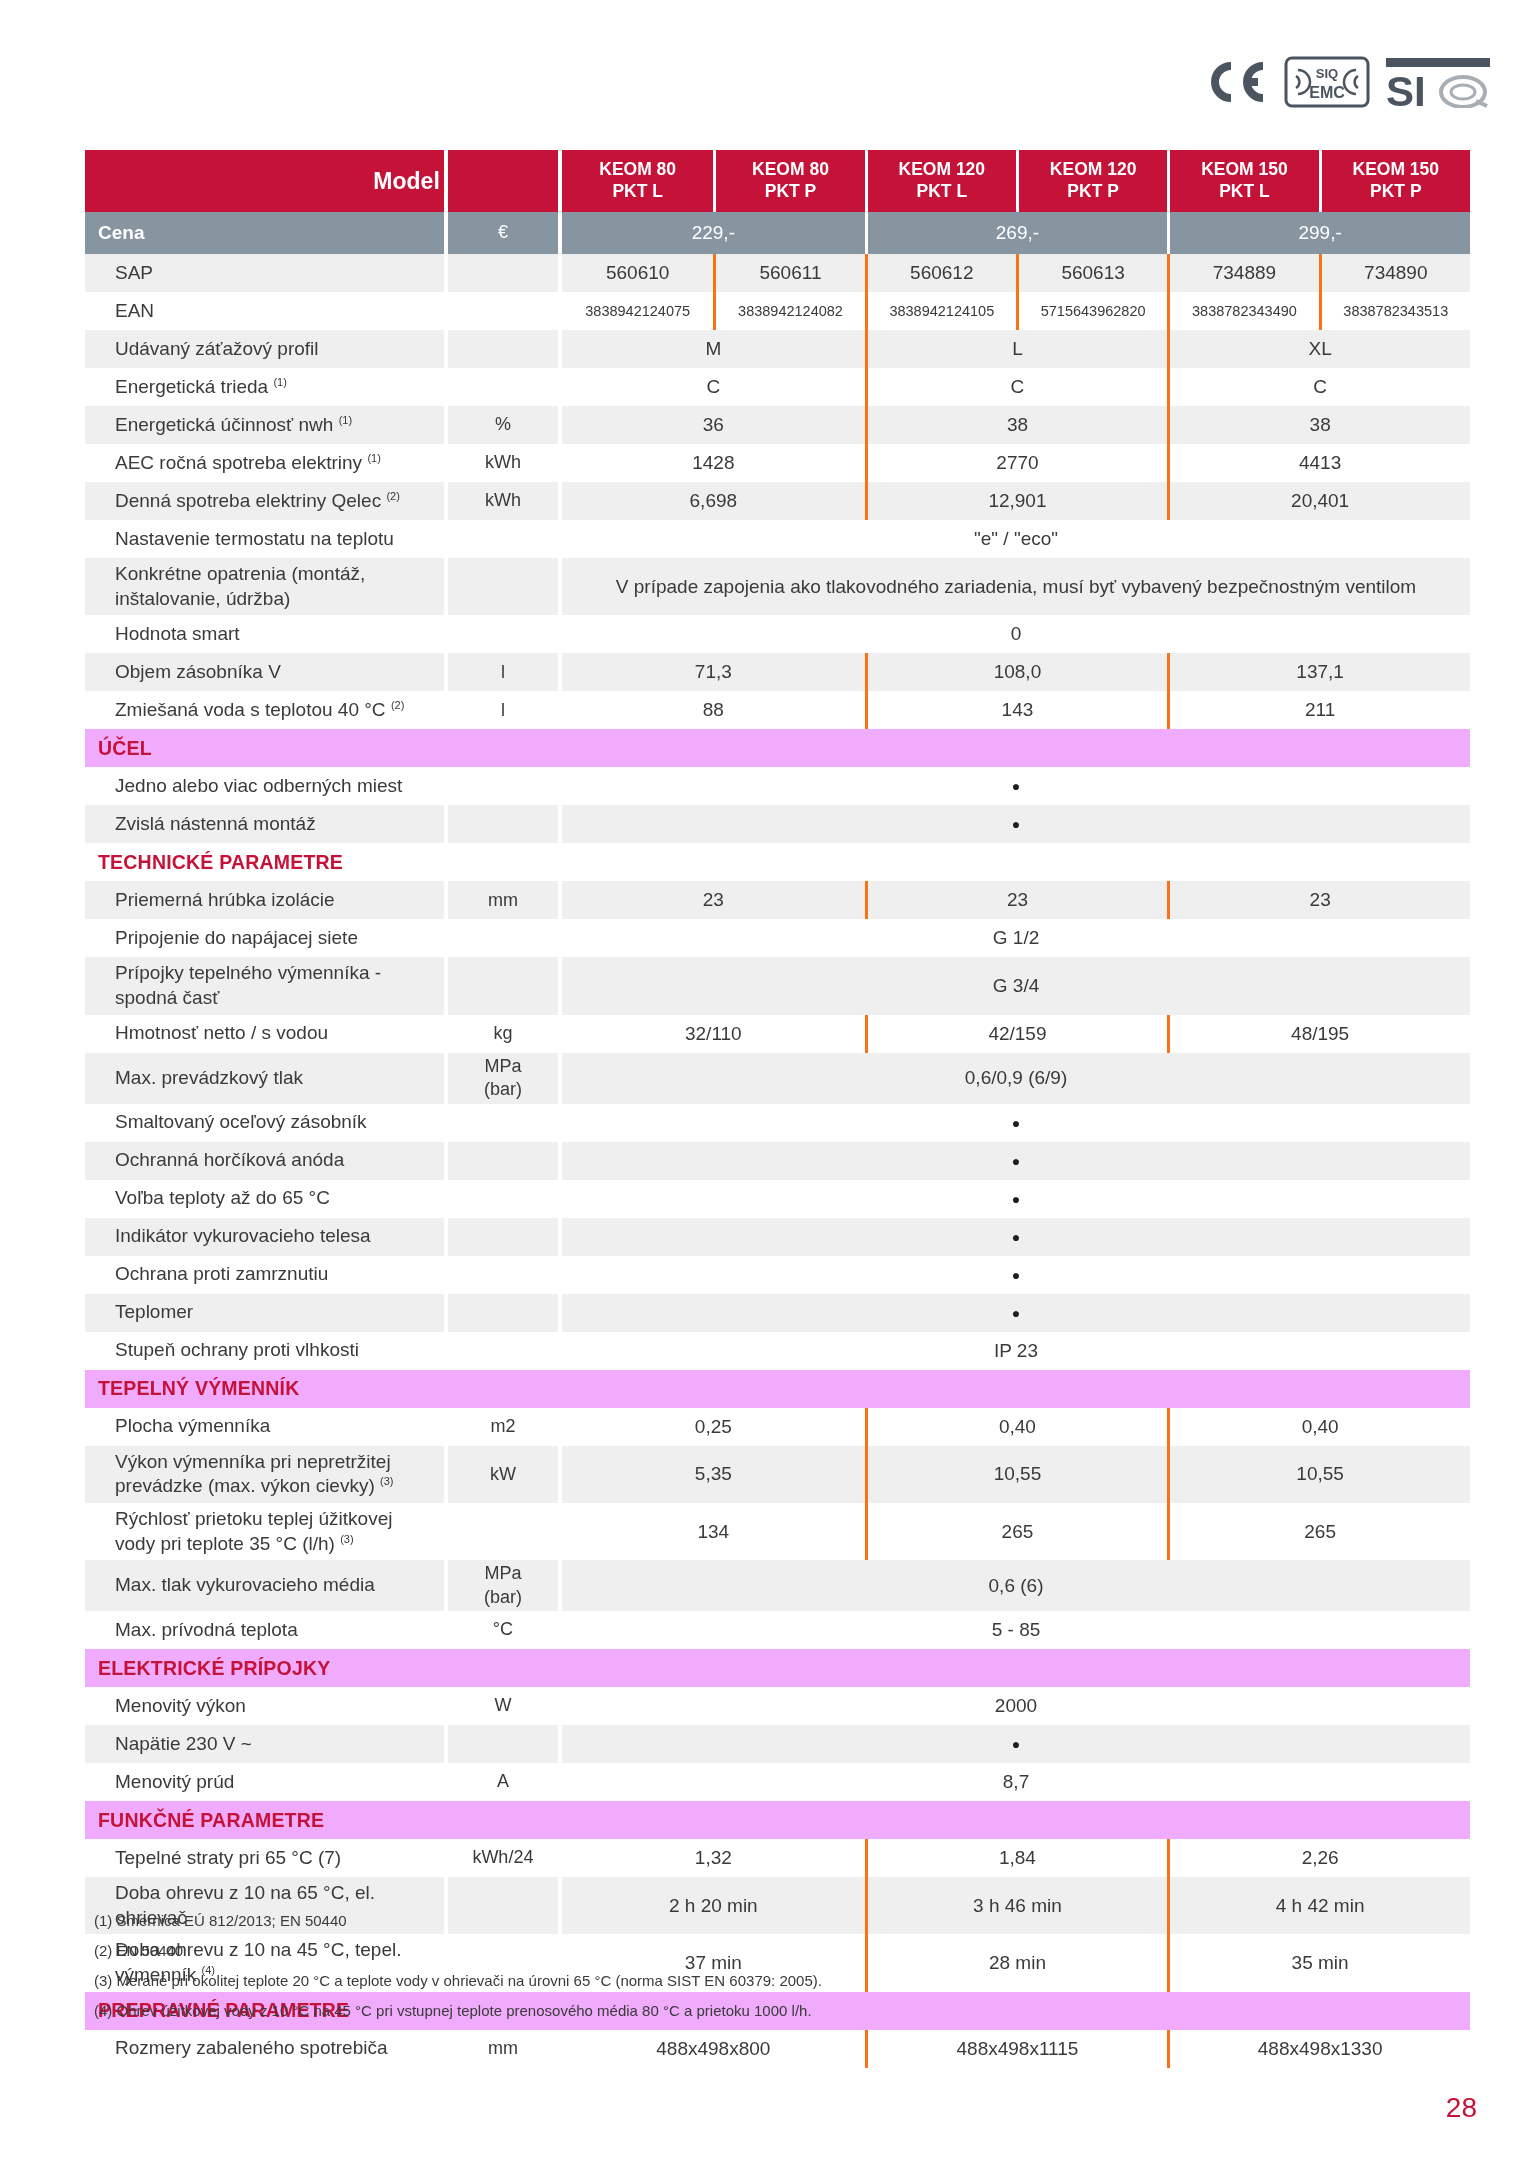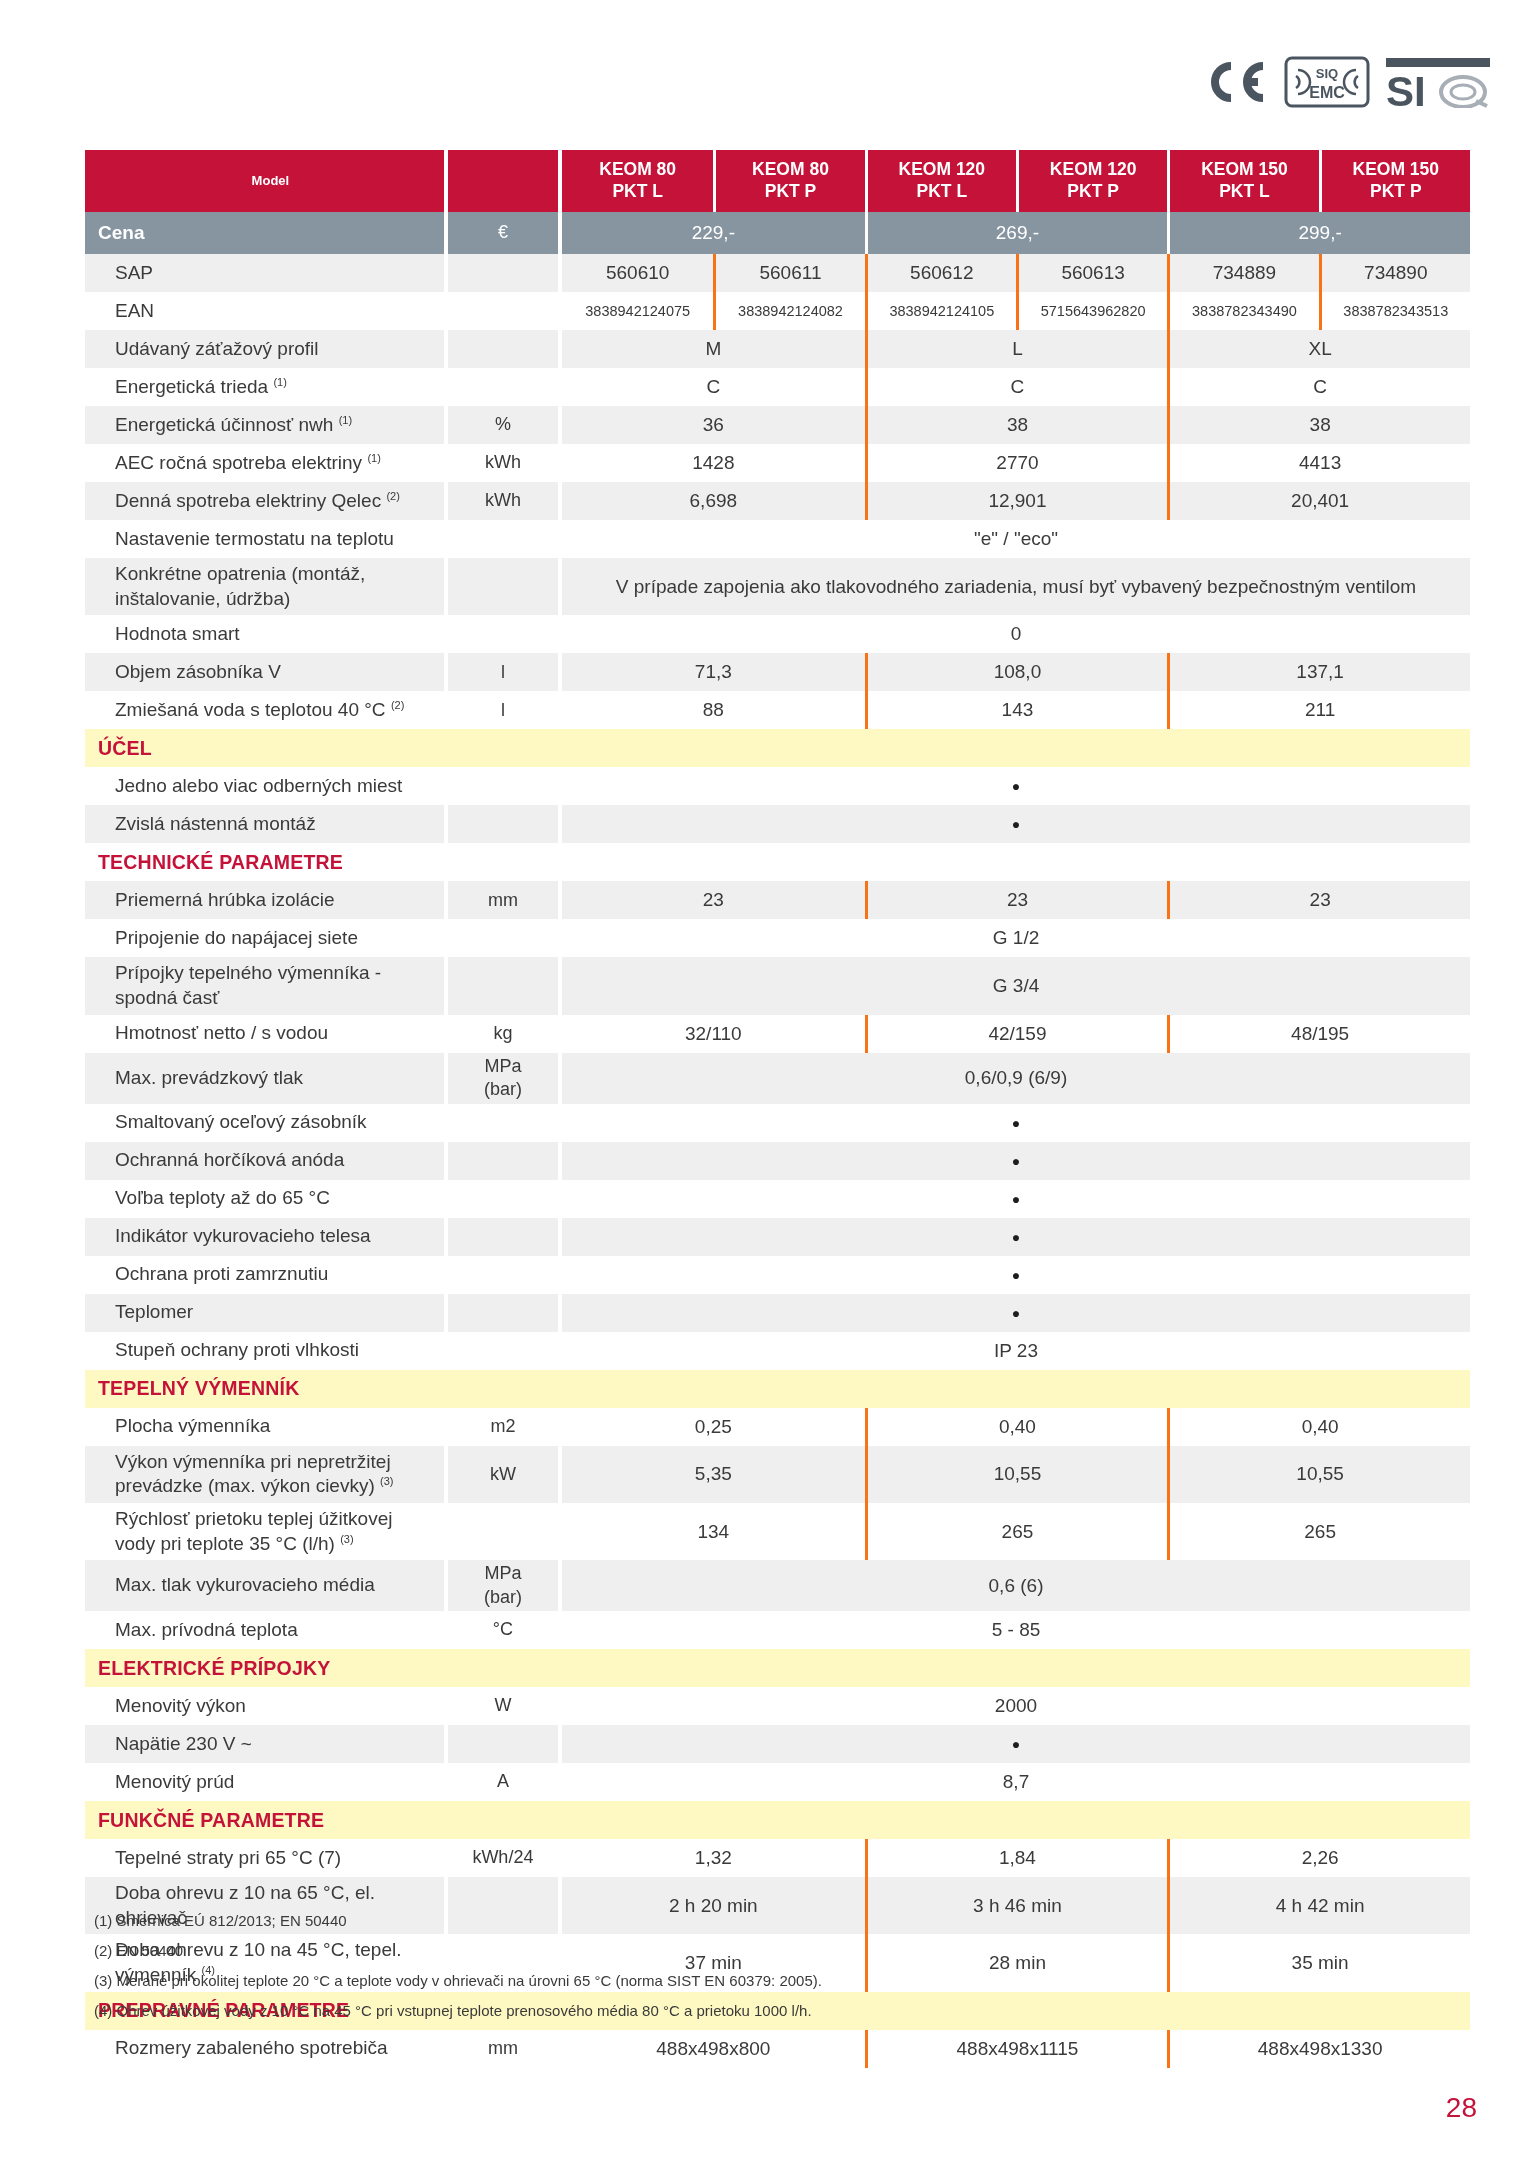--- a/index.html
+++ b/index.html
@@ -41,7 +41,7 @@
     line-height:1.25; white-space:pre-line;
   }
   tr.model-header th.corner {
-    text-align:center; padding-left:16px; font-size:13px;
+    text-align:right; padding-left:16px; font-size:23px;
   }
   tr.model-header th.gap-r { border-right:4px solid #ffffff; }
   tr.model-header th.sep-l { border-left:3px solid #ffffff; }

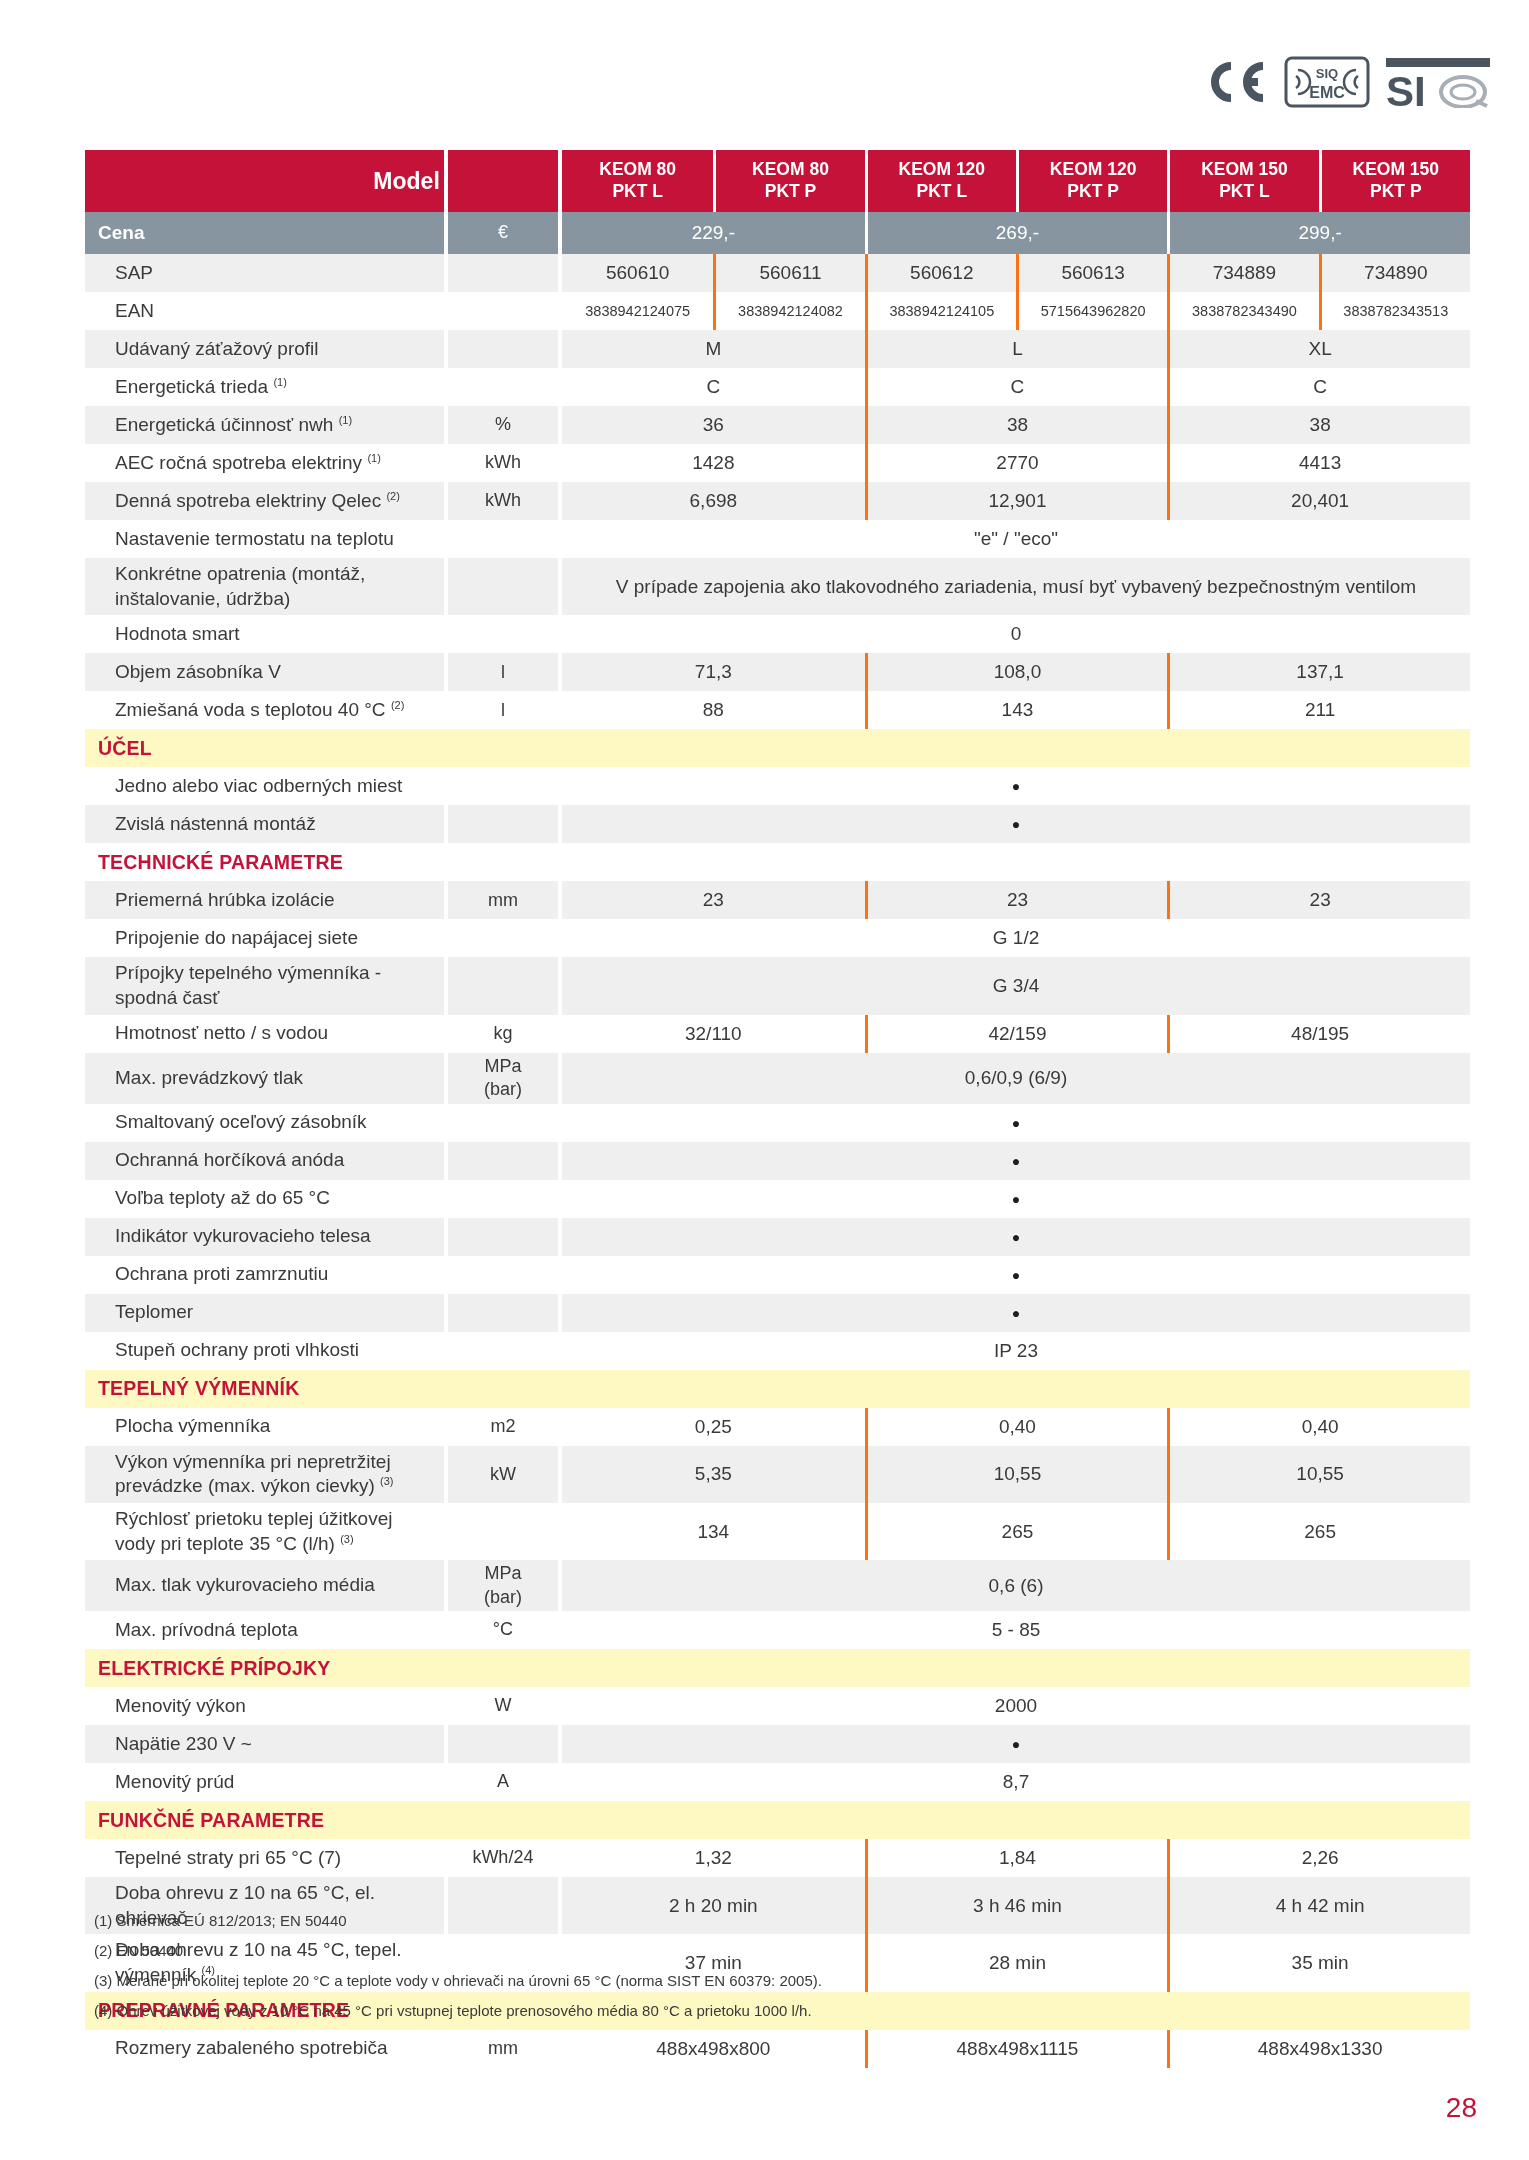--- a/index.html
+++ b/index.html
@@ -76,7 +76,7 @@
     height:34px; color:#c41239; font-weight:bold;
     font-size:19.5px; padding-left:13px; letter-spacing:0.2px;
   }
-  tr.section-row.alt td { background:#fef9c3; }
+  tr.section-row.alt td { background:#f0abfc; }
 
   
   .footnotes {

